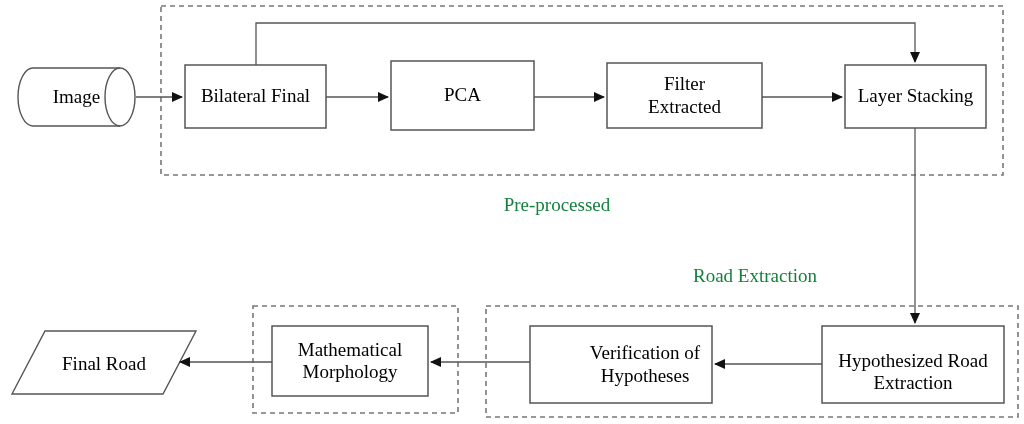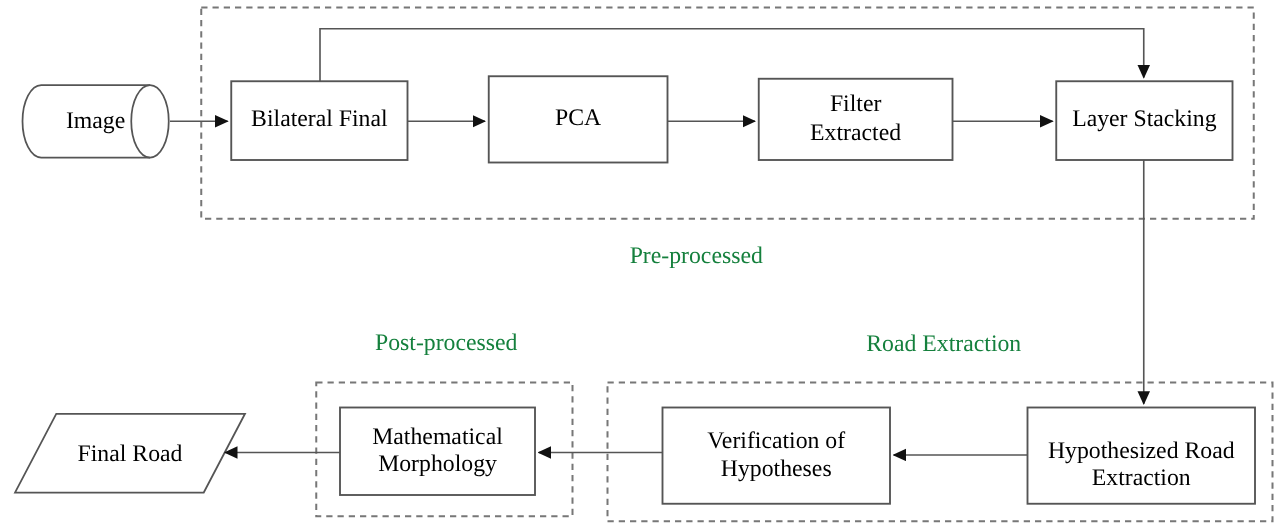--- a/index.html
+++ b/index.html
@@ -130,7 +130,6 @@
 
   <div class="group-caption" style="left:457px; top:194px; width:200px;">Pre-processed</div>
 
-  <div class="group-caption" style="left:257px; top:264px; width:200px;">Post-processed</div>
 
   <div class="group-caption" style="left:655px; top:265px; width:200px;">Road Extraction</div>
 

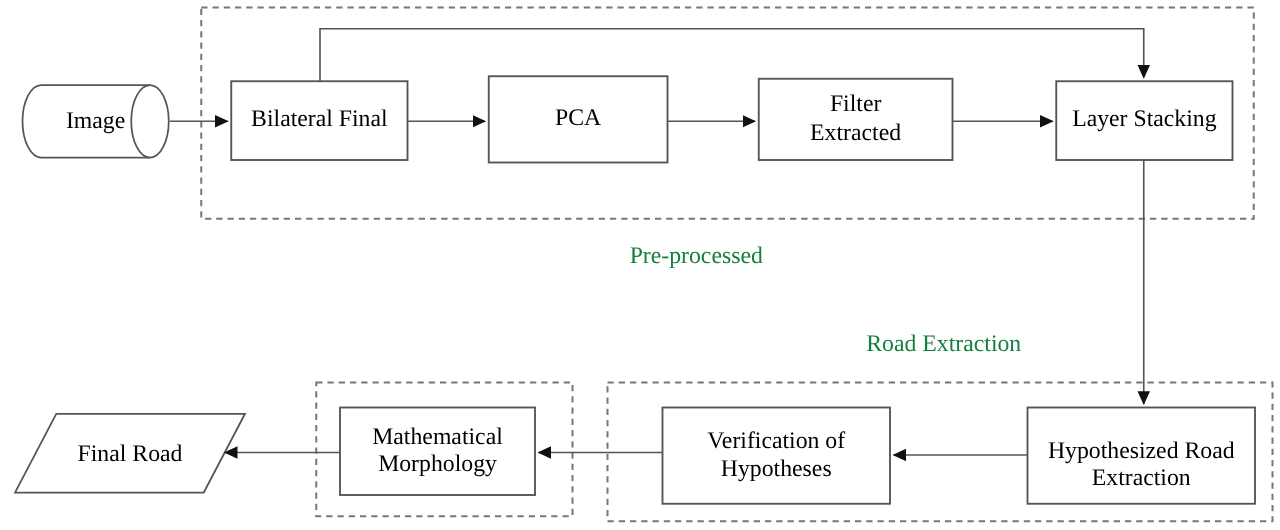--- a/index.html
+++ b/index.html
@@ -120,7 +120,7 @@
   <div class="node-label" style="left:822px; top:326px; width:182px; height:92px;">Hypothesized Road
 Extraction</div>
 
-  <div class="node-label" style="left:530px; top:326px; width:182px; height:77px;">Verification of
+  <div class="node-label" style="left:554px; top:326px; width:182px; height:77px;">Verification of
 Hypotheses</div>
 
   <div class="node-label" style="left:272px; top:326px; width:156px; height:70px;">Mathematical

